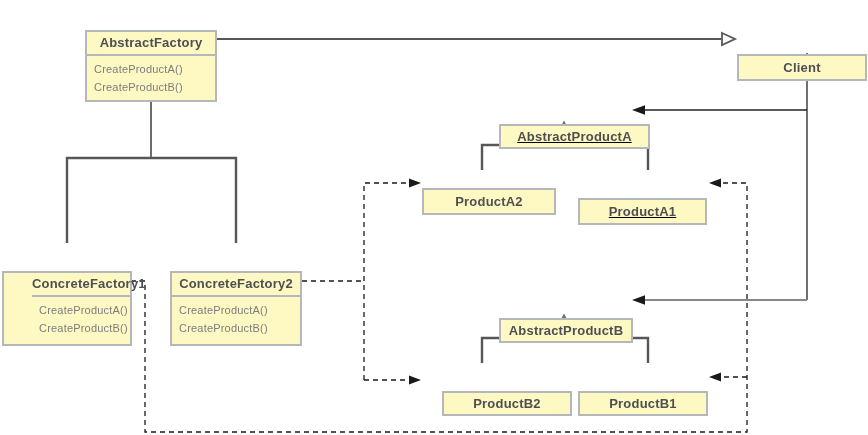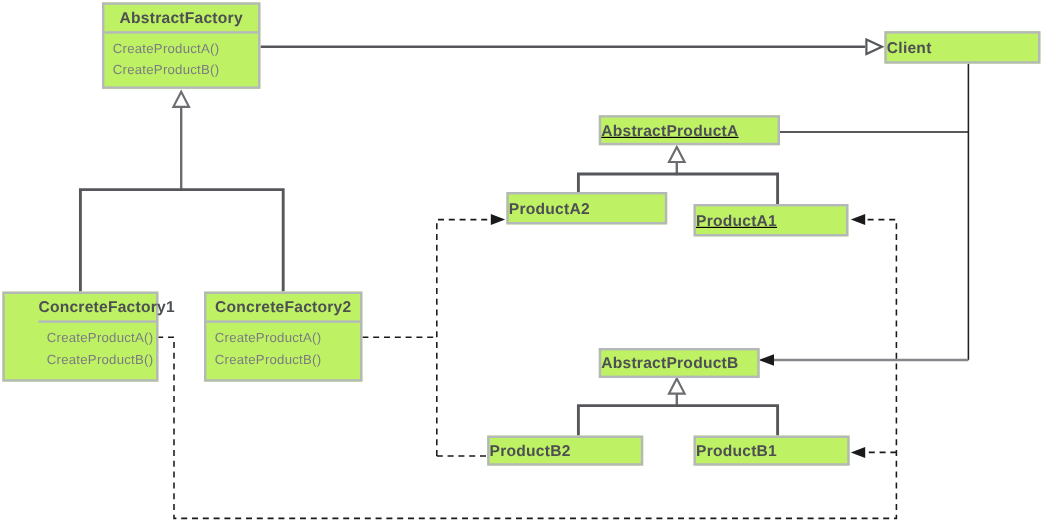--- a/index.html
+++ b/index.html
@@ -9,8 +9,8 @@
   }
   #wires{position:absolute;left:0;top:0;width:868px;height:435px;}
   .uml-box{
-    position:absolute;background:#bef264;border:2px solid #b5b8ba;
-    box-sizing:border-box;z-index:2;
+    position:absolute;background:#fef9c3;border:2px solid #b5b8ba;
+    box-sizing:border-box;z-index:2;margin-top:28px;
   }
   .uml-title{
     font-weight:bold;font-size:13px;color:#4d4f52;text-align:center;

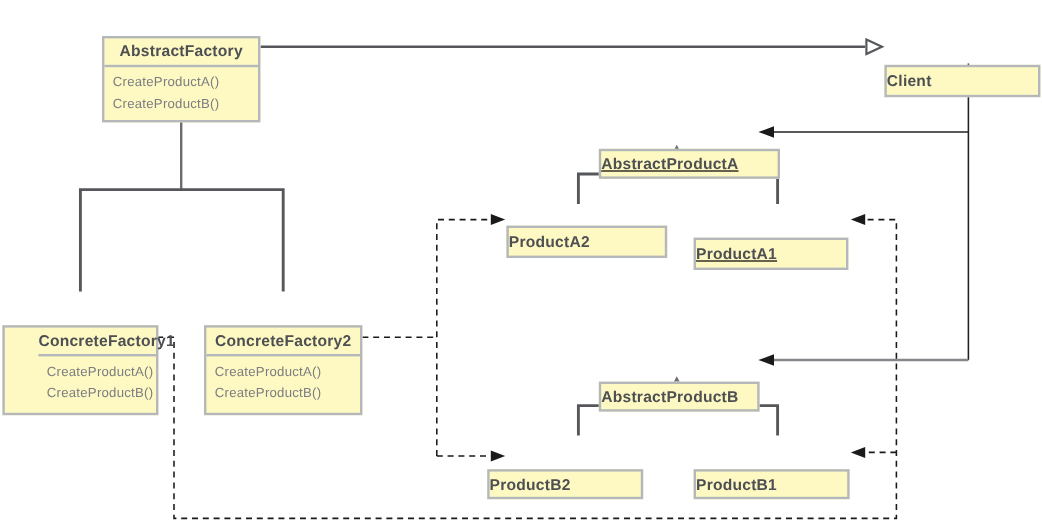--- a/index.html
+++ b/index.html
@@ -17,7 +17,7 @@
     letter-spacing:.2px;line-height:21px;
   }
   .compartments .uml-title{border-bottom:2px solid #b5b8ba;line-height:22px;height:22px;}
-  .single{display:flex;align-items:center;justify-content:flex-start;}
+  .single{display:flex;align-items:center;justify-content:center;}
   .uml-methods{padding:5px 7px 0 7px;}
   .uml-method{font-size:11px;color:#7b7d80;line-height:17.5px;letter-spacing:.2px;}
 </style>

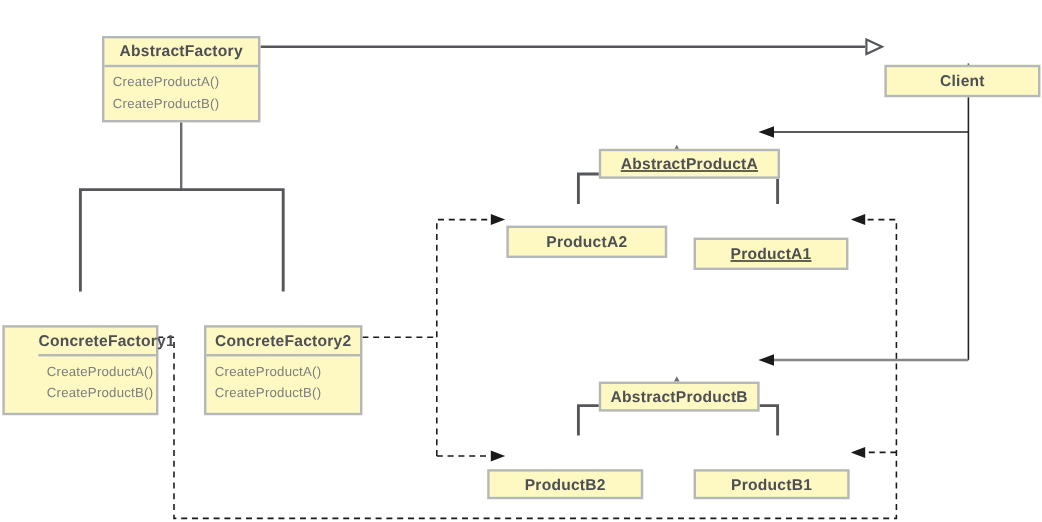--- a/index.html
+++ b/index.html
@@ -122,7 +122,7 @@
     <div class="uml-title">AbstractProductB</div>
   </div>
 
-  <div class="uml-box single" style="left:406px;top:363px;width:130px;height:25px;">
+  <div class="uml-box single" style="left:442px;top:363px;width:130px;height:25px;">
     <div class="uml-title">ProductB2</div>
   </div>
 

